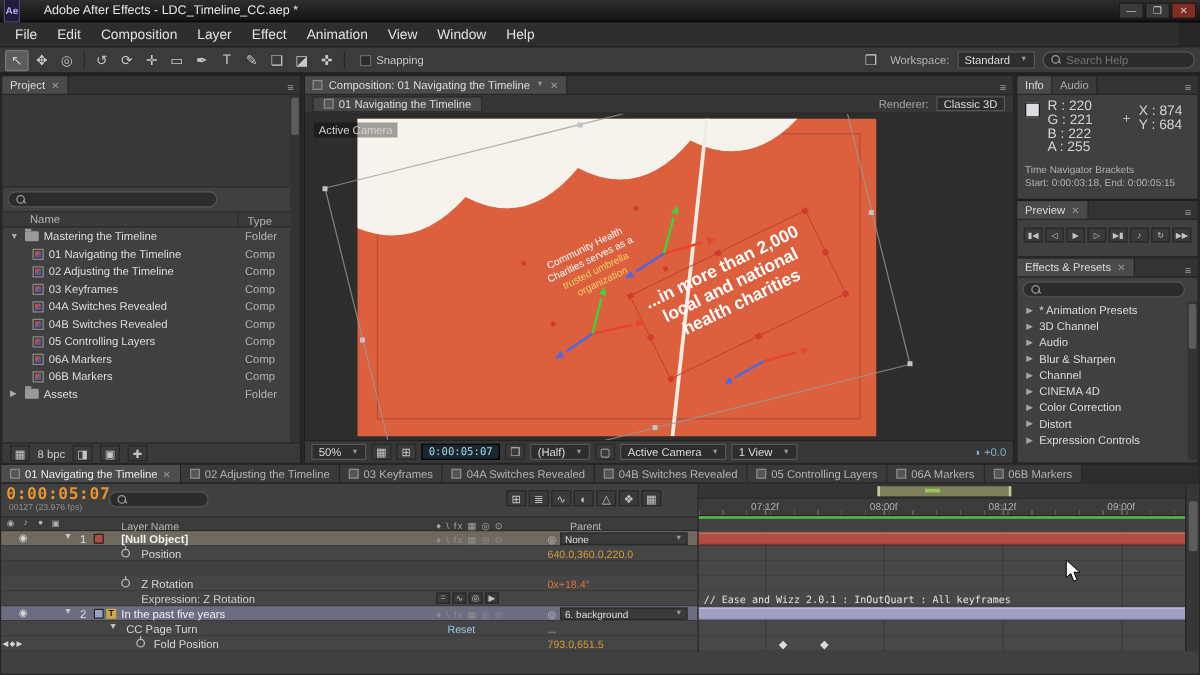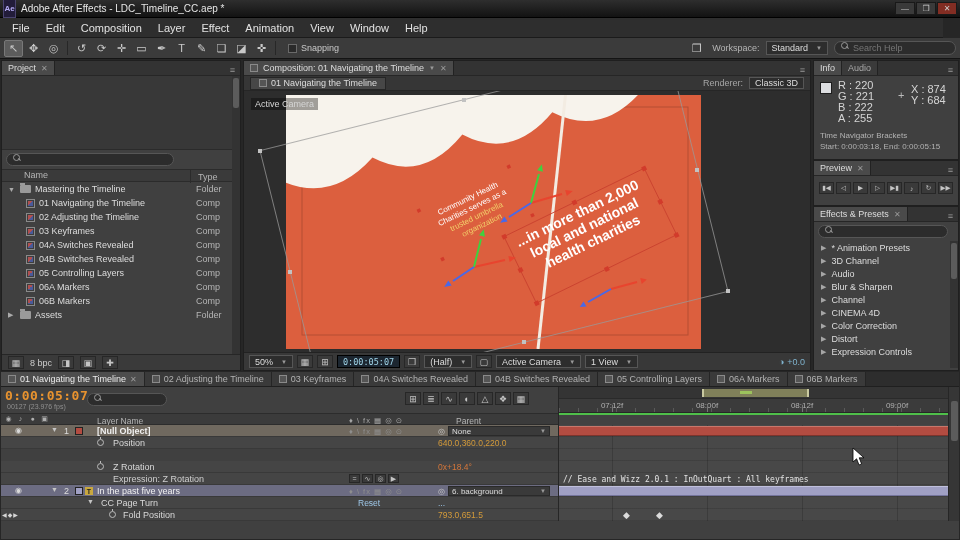--- a/index.html
+++ b/index.html
@@ -7,7 +7,7 @@
 .app{position:relative;width:960px;height:540px;background:#262626;font-family:"Liberation Sans",sans-serif;font-size:9px;color:#ccc;overflow:hidden}
 
 .titlebar{position:absolute;left:0;top:0;width:960px;height:18px;background:linear-gradient(#2e2e2e,#121212);display:flex;align-items:center;padding:0 3px;border-bottom:1px solid #000}
-.appicon{width:13px;height:19px;background:#221c3a;color:#b6adf6;font-size:8px;font-weight:bold;display:flex;align-items:center;justify-content:center;margin-right:5px;border:1px solid #4a4470}
+.appicon{width:13px;height:19px;background:#221c3a;color:#b6adf6;font-size:8px;font-weight:bold;display:flex;align-items:center;justify-content:center;margin-right:19px;border:1px solid #4a4470}
 .titletext{color:#e6e6e6;font-size:10px}
 .winbtns{margin-left:auto;display:flex;gap:1px}
 .winbtn{width:20px;height:13px;background:#3a3a3a;border:1px solid #191919;color:#ccc;font-size:8px;display:flex;align-items:center;justify-content:center}

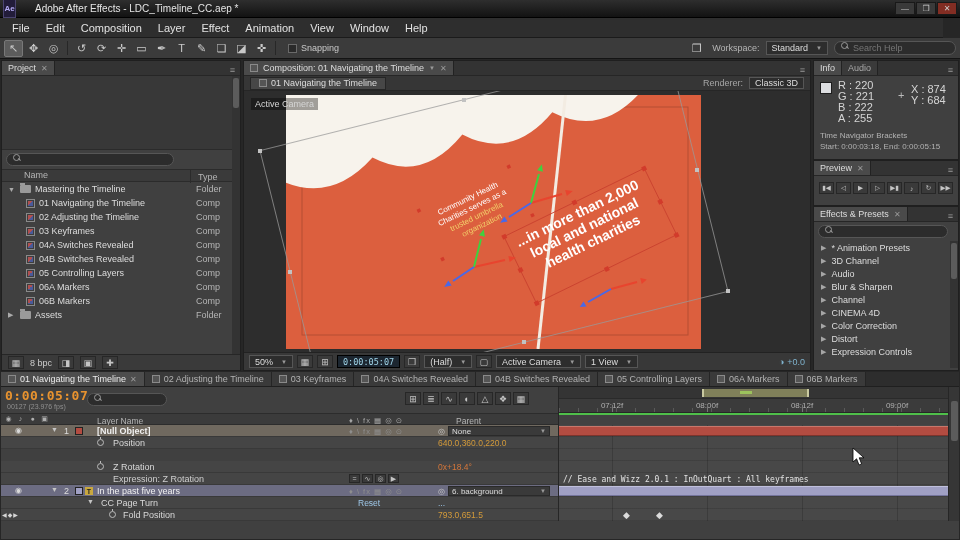--- a/index.html
+++ b/index.html
@@ -22,7 +22,7 @@
 .checkbox{width:9px;height:9px;background:#2a2a2a;border:1px solid #6a6a6a}
 .tb-right{margin-left:auto;display:flex;align-items:center;gap:6px}
 .selectchip{background:#2d2d2d;border:1px solid #565656;height:14px;display:flex;align-items:center;padding:0 5px;gap:8px;color:#ddd}
-.searchbox{display:flex;background:#2c2c2c;border:1px solid #565656;border-radius:8px;height:14px;padding:0 6px;gap:4px}
+.searchbox{display:flex;align-items:center;background:#2c2c2c;border:1px solid #565656;border-radius:8px;height:14px;padding:0 6px;gap:4px}
 .searchbox input{background:none;border:none;outline:none;color:#b5b5b5;font-size:9px;font-family:inherit}
 .mag{width:8px;height:8px;position:relative;flex:none}
 .mag::before{content:"";position:absolute;left:0;top:0;width:5px;height:5px;border:1px solid #999;border-radius:50%}

